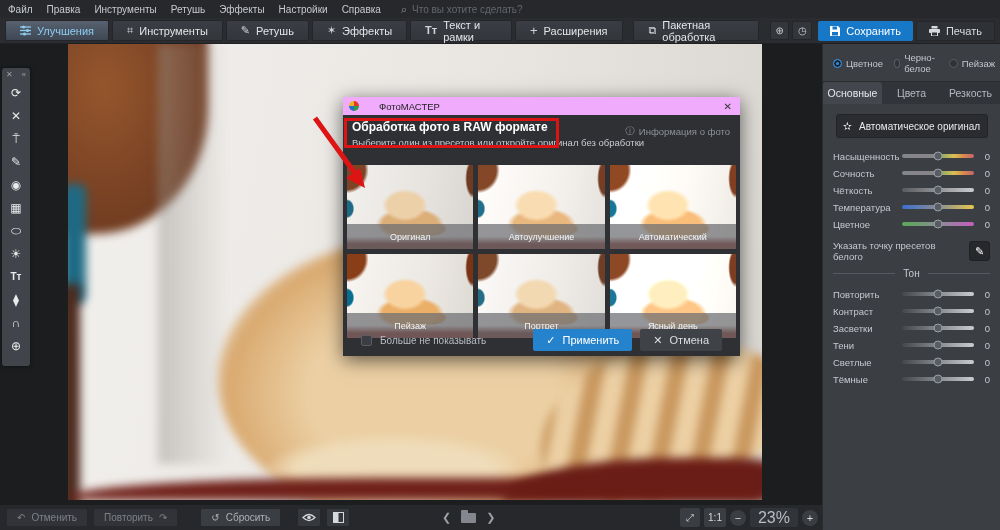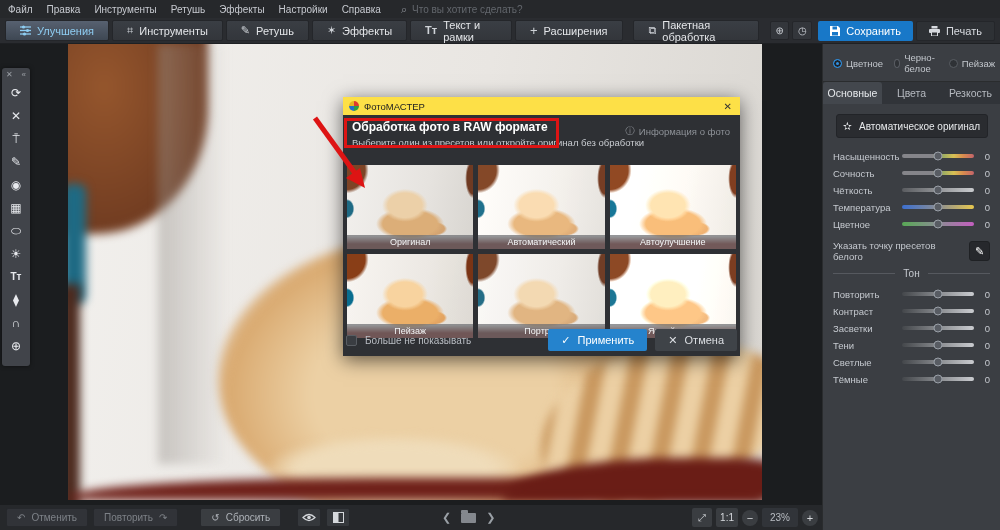--- a/index.html
+++ b/index.html
@@ -50,7 +50,7 @@
 
   
   .dialog { position:absolute; left:343px; top:53px; width:397px; height:259px; z-index:40; box-shadow:0 4px 18px rgba(0,0,0,.6); }
-  .dlg-titlebar { height:18px; background:#fde047; display:flex; align-items:center; padding:0 6px; gap:5px; }
+  .dlg-titlebar { height:18px; background:#f0abfc; display:flex; align-items:center; padding:0 6px; gap:20px; }
   .dlg-logo { width:10px; height:10px; border-radius:50%; background:conic-gradient(#e03a2f 0 25%, #2e9e44 25% 50%, #2470c8 50% 75%, #e8b51f 75% 100%); }
   .dlg-title { font-size:9.5px; color:#222; flex:1; }
   .dlg-close { font-size:10px; color:#333; cursor:pointer; padding:0 2px; }

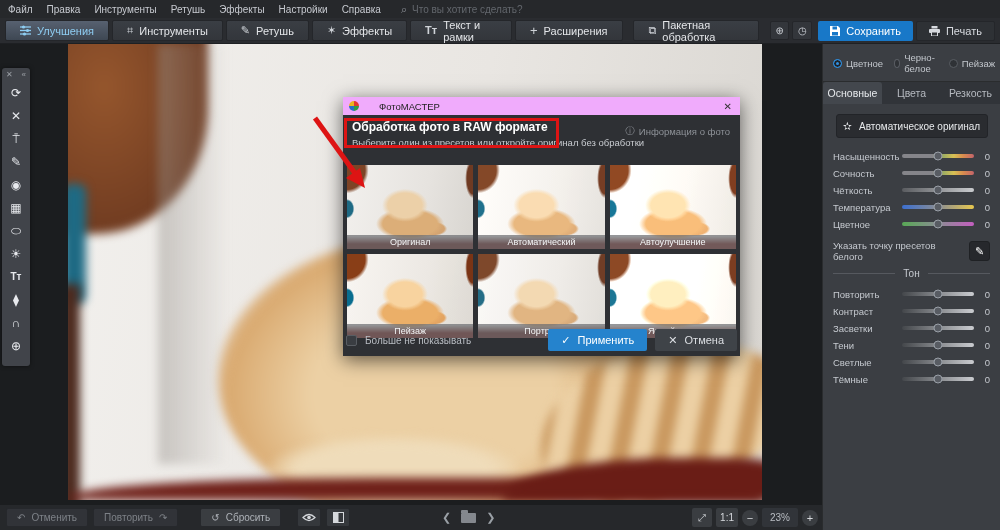--- a/index.html
+++ b/index.html
@@ -78,7 +78,7 @@
   .thumb:nth-child(4) .mini-photo { filter:saturate(1.25) contrast(1.05); }
   .thumb:nth-child(5) .mini-photo { filter:brightness(1.04) saturate(.92); }
   .thumb:nth-child(6) .mini-photo { filter:brightness(1.12) contrast(1.06); }
-  .caption { position:absolute; left:0; right:0; bottom:0; height:14px; background:rgba(108,110,114,.72); color:#f4f5f6; font-size:9px; display:flex; align-items:center; justify-content:center; }
+  .caption { position:absolute; left:0; right:0; bottom:0; height:25px; background:rgba(108,110,114,.72); color:#f4f5f6; font-size:9px; display:flex; align-items:center; justify-content:center; }
   .dlg-footer { position:absolute; left:0; right:0; bottom:0; height:32px; display:flex; align-items:center; padding:0 3px; gap:8px; }
   .chk { width:11px; height:11px; background:#3a3d42; border:1px solid #595d63; border-radius:2px; cursor:pointer; }
   .chk-label { font-size:10px; color:#b9bdc3; }

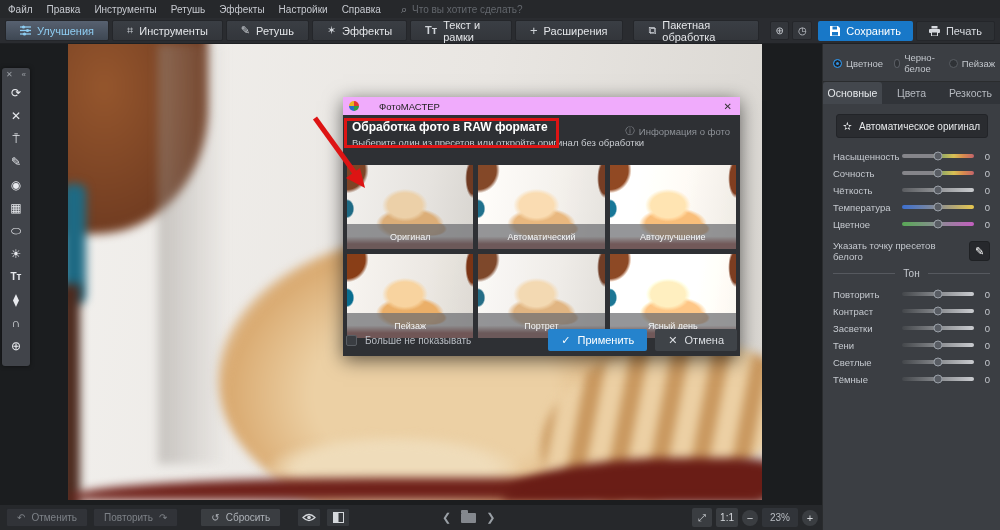--- a/index.html
+++ b/index.html
@@ -284,11 +284,11 @@
           </div>
           <div class="thumb">
             <div class="mini-photo"></div>
+            <div class="caption">Автоулучшение</div>
+          </div>
+          <div class="thumb">
+            <div class="mini-photo"></div>
             <div class="caption">Автоматический</div>
-          </div>
-          <div class="thumb">
-            <div class="mini-photo"></div>
-            <div class="caption">Автоулучшение</div>
           </div>
           <div class="thumb">
             <div class="mini-photo"></div>

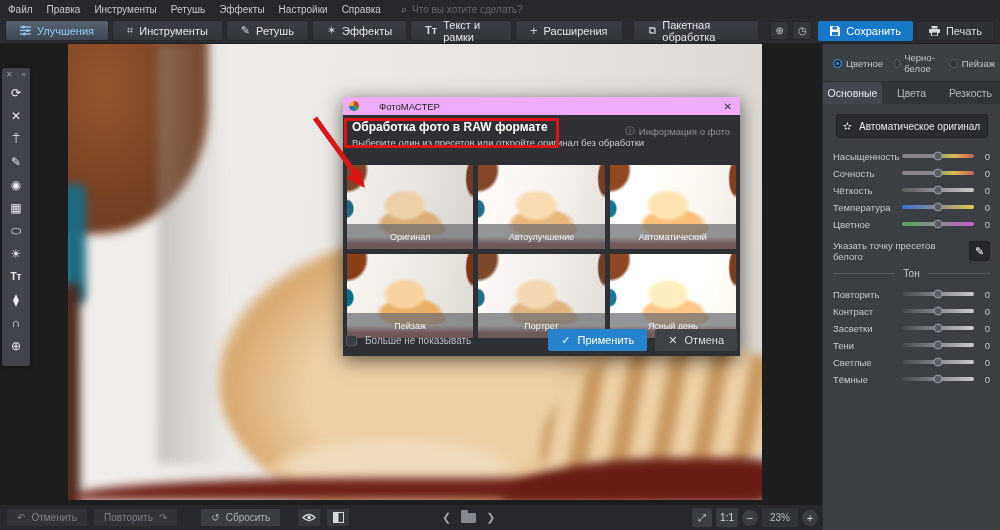--- a/index.html
+++ b/index.html
@@ -79,7 +79,7 @@
   .thumb:nth-child(5) .mini-photo { filter:brightness(1.04) saturate(.92); }
   .thumb:nth-child(6) .mini-photo { filter:brightness(1.12) contrast(1.06); }
   .caption { position:absolute; left:0; right:0; bottom:0; height:25px; background:rgba(108,110,114,.72); color:#f4f5f6; font-size:9px; display:flex; align-items:center; justify-content:center; }
-  .dlg-footer { position:absolute; left:0; right:0; bottom:0; height:32px; display:flex; align-items:center; padding:0 3px; gap:8px; }
+  .dlg-footer { position:absolute; left:0; right:0; bottom:0; height:32px; display:flex; align-items:center; padding:0 18px; gap:8px; }
   .chk { width:11px; height:11px; background:#3a3d42; border:1px solid #595d63; border-radius:2px; cursor:pointer; }
   .chk-label { font-size:10px; color:#b9bdc3; }
   .dlg-btn { height:22px; display:flex; align-items:center; gap:7px; padding:0 13px; border-radius:2px; font-size:11px; cursor:pointer; }

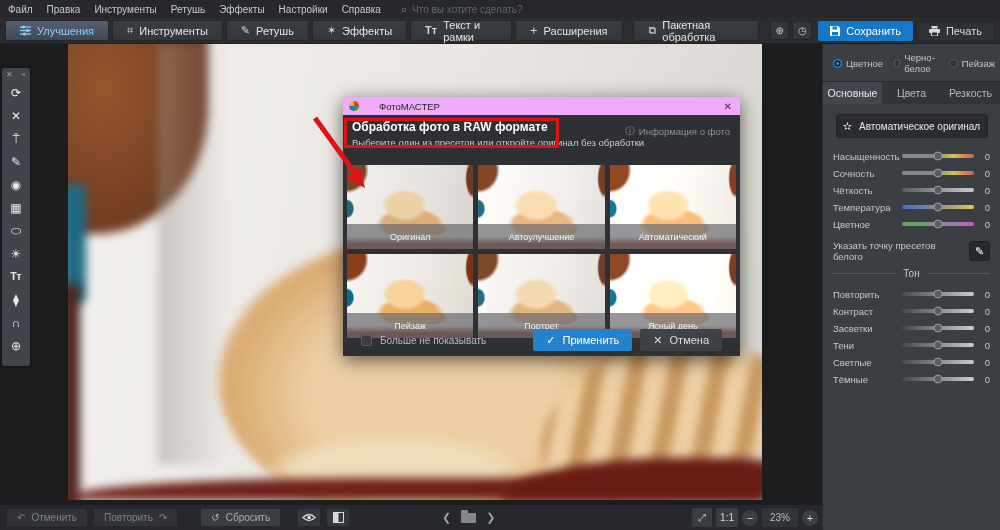--- a/index.html
+++ b/index.html
@@ -103,7 +103,7 @@
   .zoomctl { position:absolute; right:4px; display:flex; align-items:center; gap:4px; }
   .zbtn { min-width:20px; height:19px; background:#3a3d41; border-radius:2px; display:flex; align-items:center; justify-content:center; color:#d5d8dc; font-size:10px; padding:0 4px; cursor:pointer; }
   .zround { width:16px; height:16px; border-radius:50%; background:#3a3d41; color:#d5d8dc; display:flex; align-items:center; justify-content:center; font-size:11px; cursor:pointer; }
-  .zlevel { font-size:10px; color:#b9bdc3; background:#313439; height:19px; display:flex; align-items:center; padding:0 8px; border-radius:2px; }
+  .zlevel { font-size:16px; color:#b9bdc3; background:#313439; height:19px; display:flex; align-items:center; padding:0 8px; border-radius:2px; }
 
   
   .rpanel { position:absolute; left:822px; top:44px; width:178px; height:486px; background:#3b3e43; border-left:1px solid #2a2c2e; z-index:30; }

